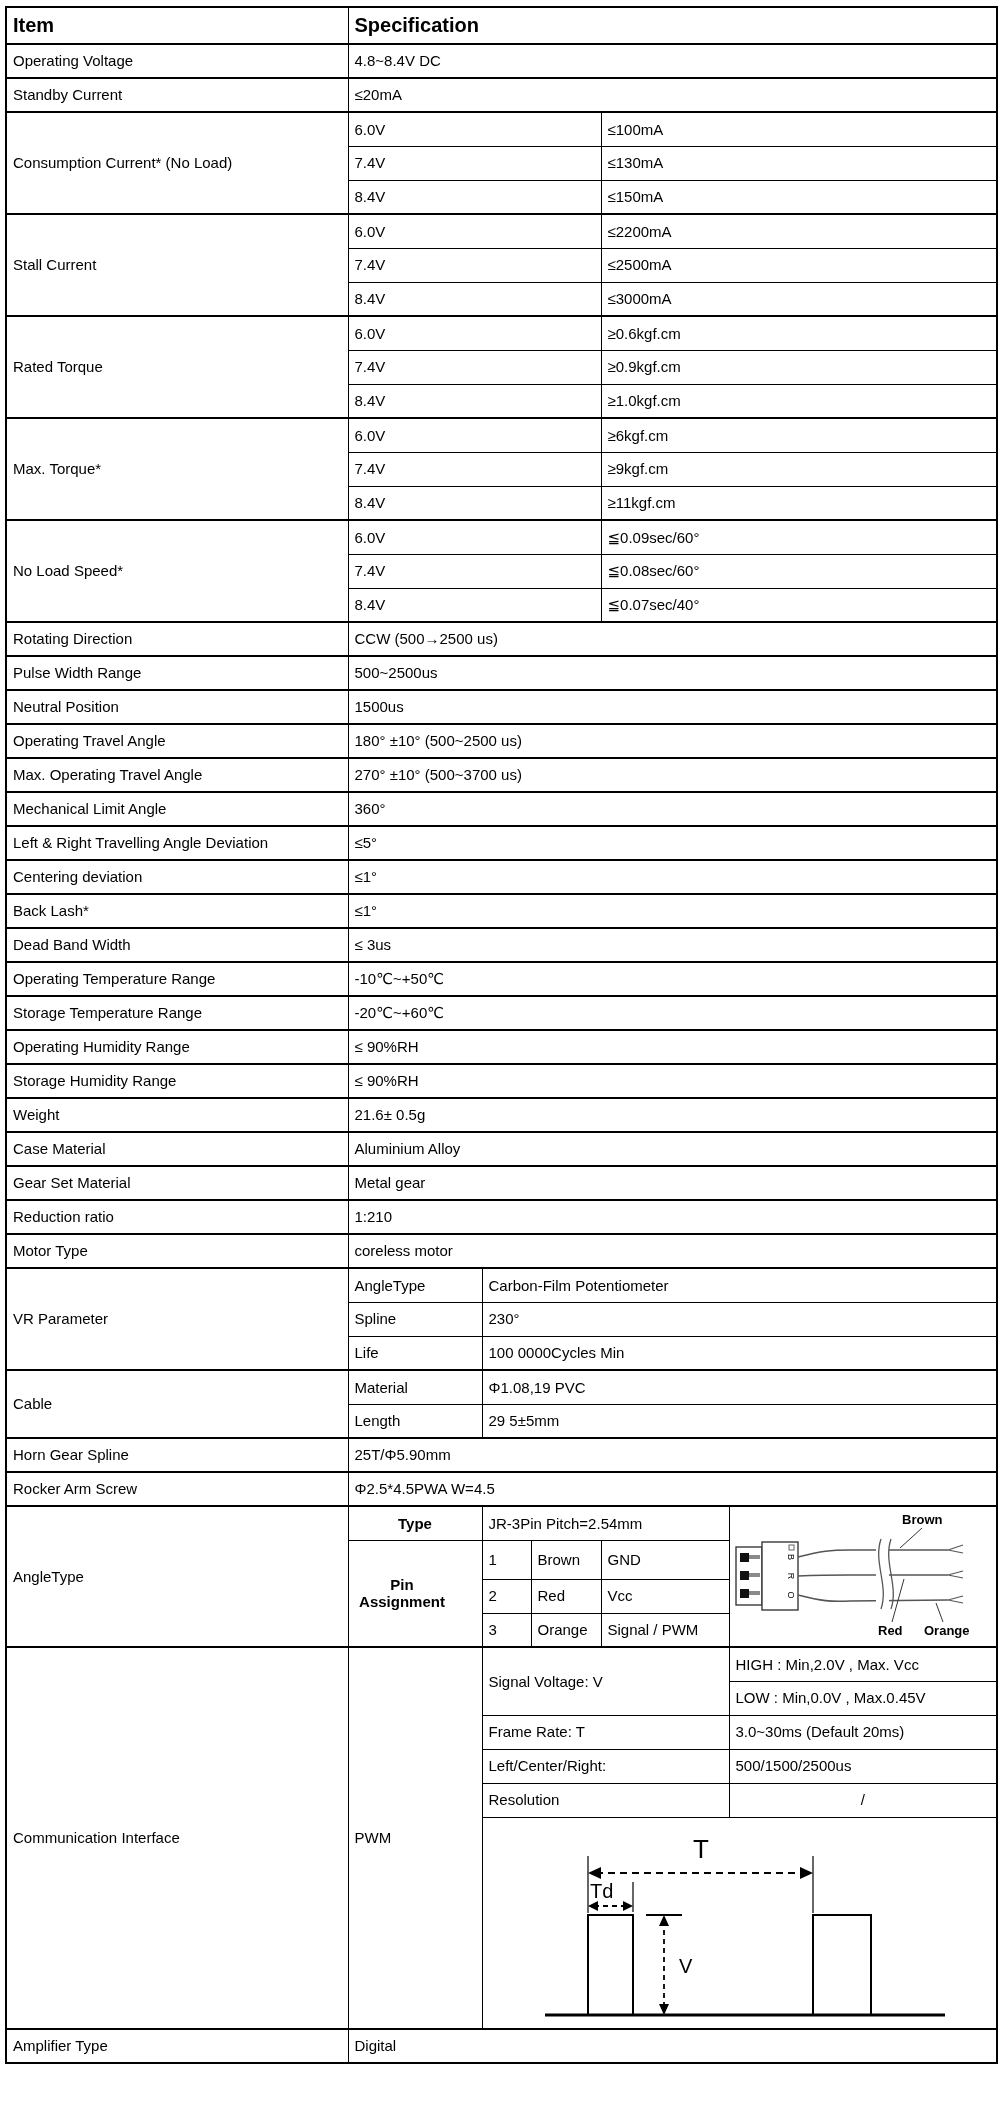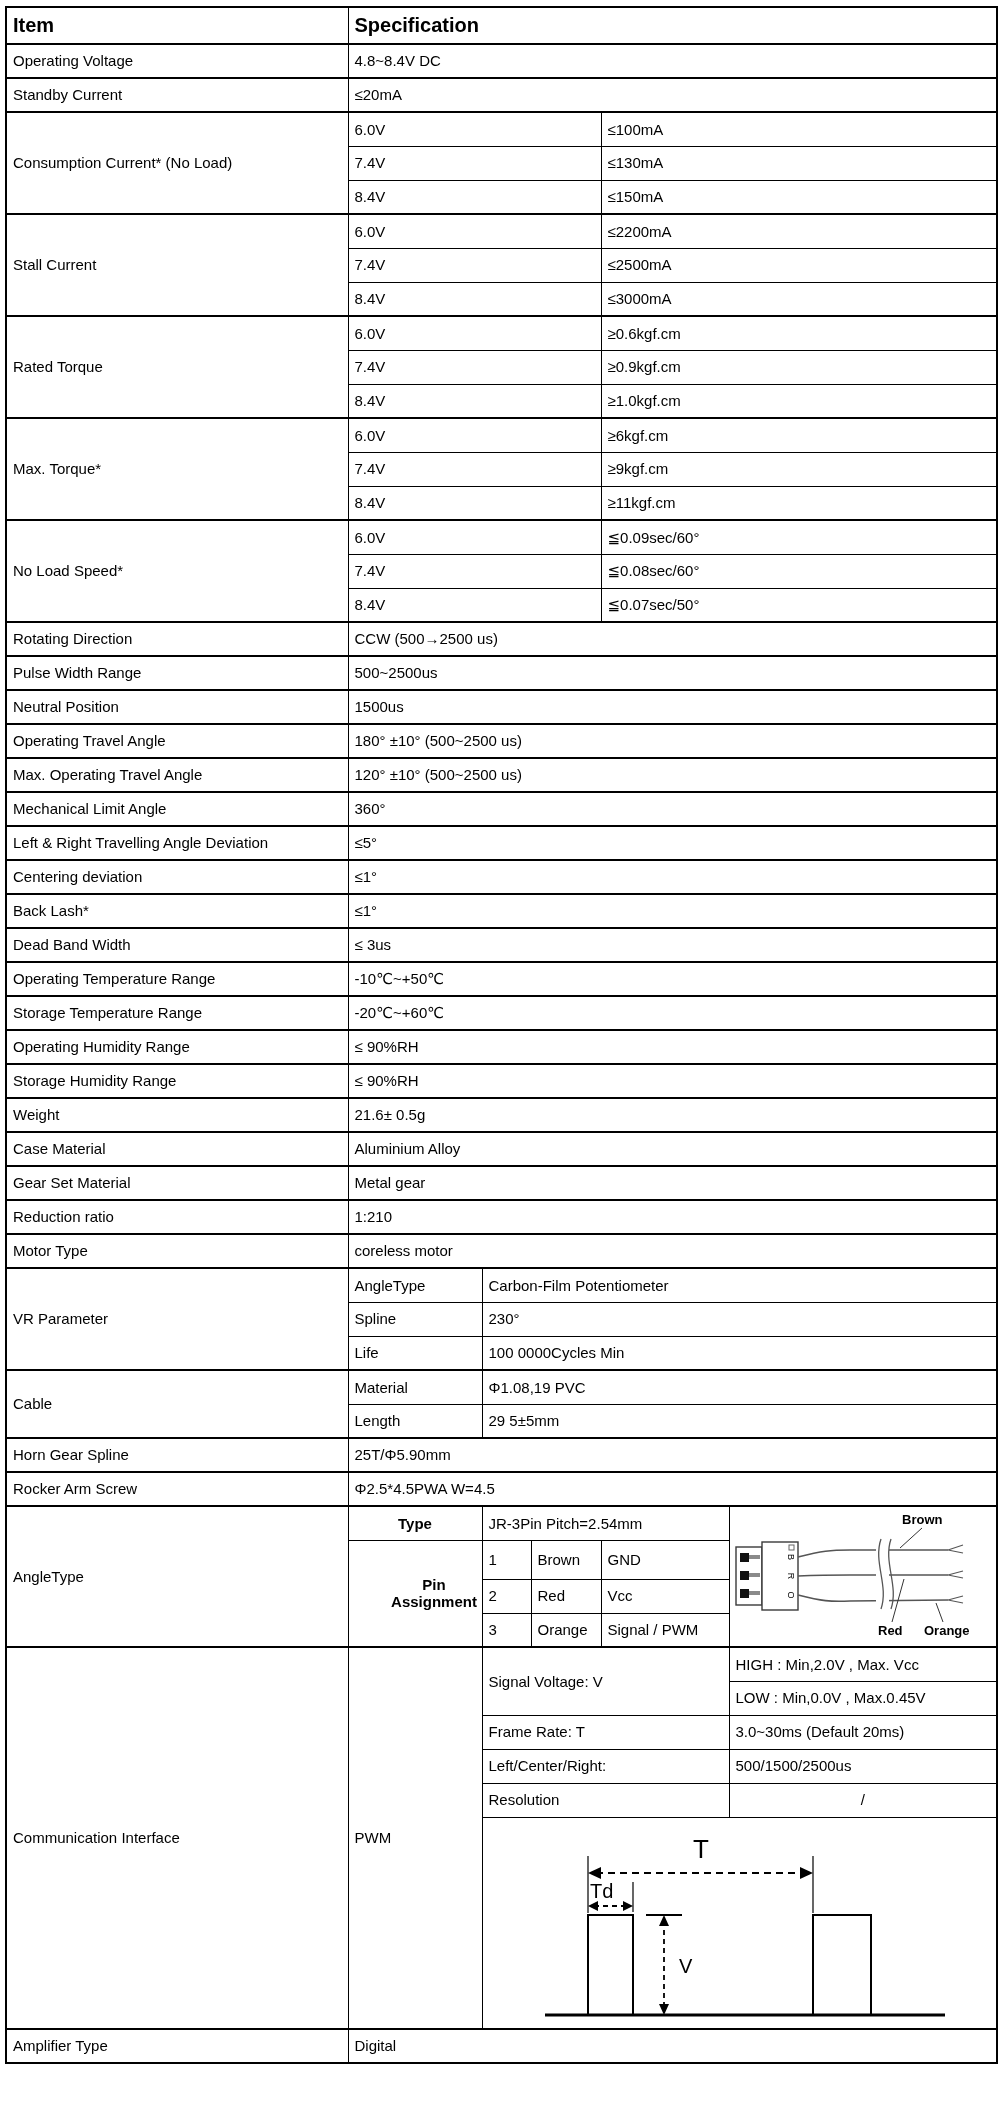--- a/index.html
+++ b/index.html
@@ -133,7 +133,7 @@
   </tr>
   <tr>
     <td colspan="3">8.4V</td>
-    <td colspan="2">≦0.07sec/50°</td>
+    <td colspan="2">≦0.07sec/40°</td>
   </tr>
 
   <tr class="g">

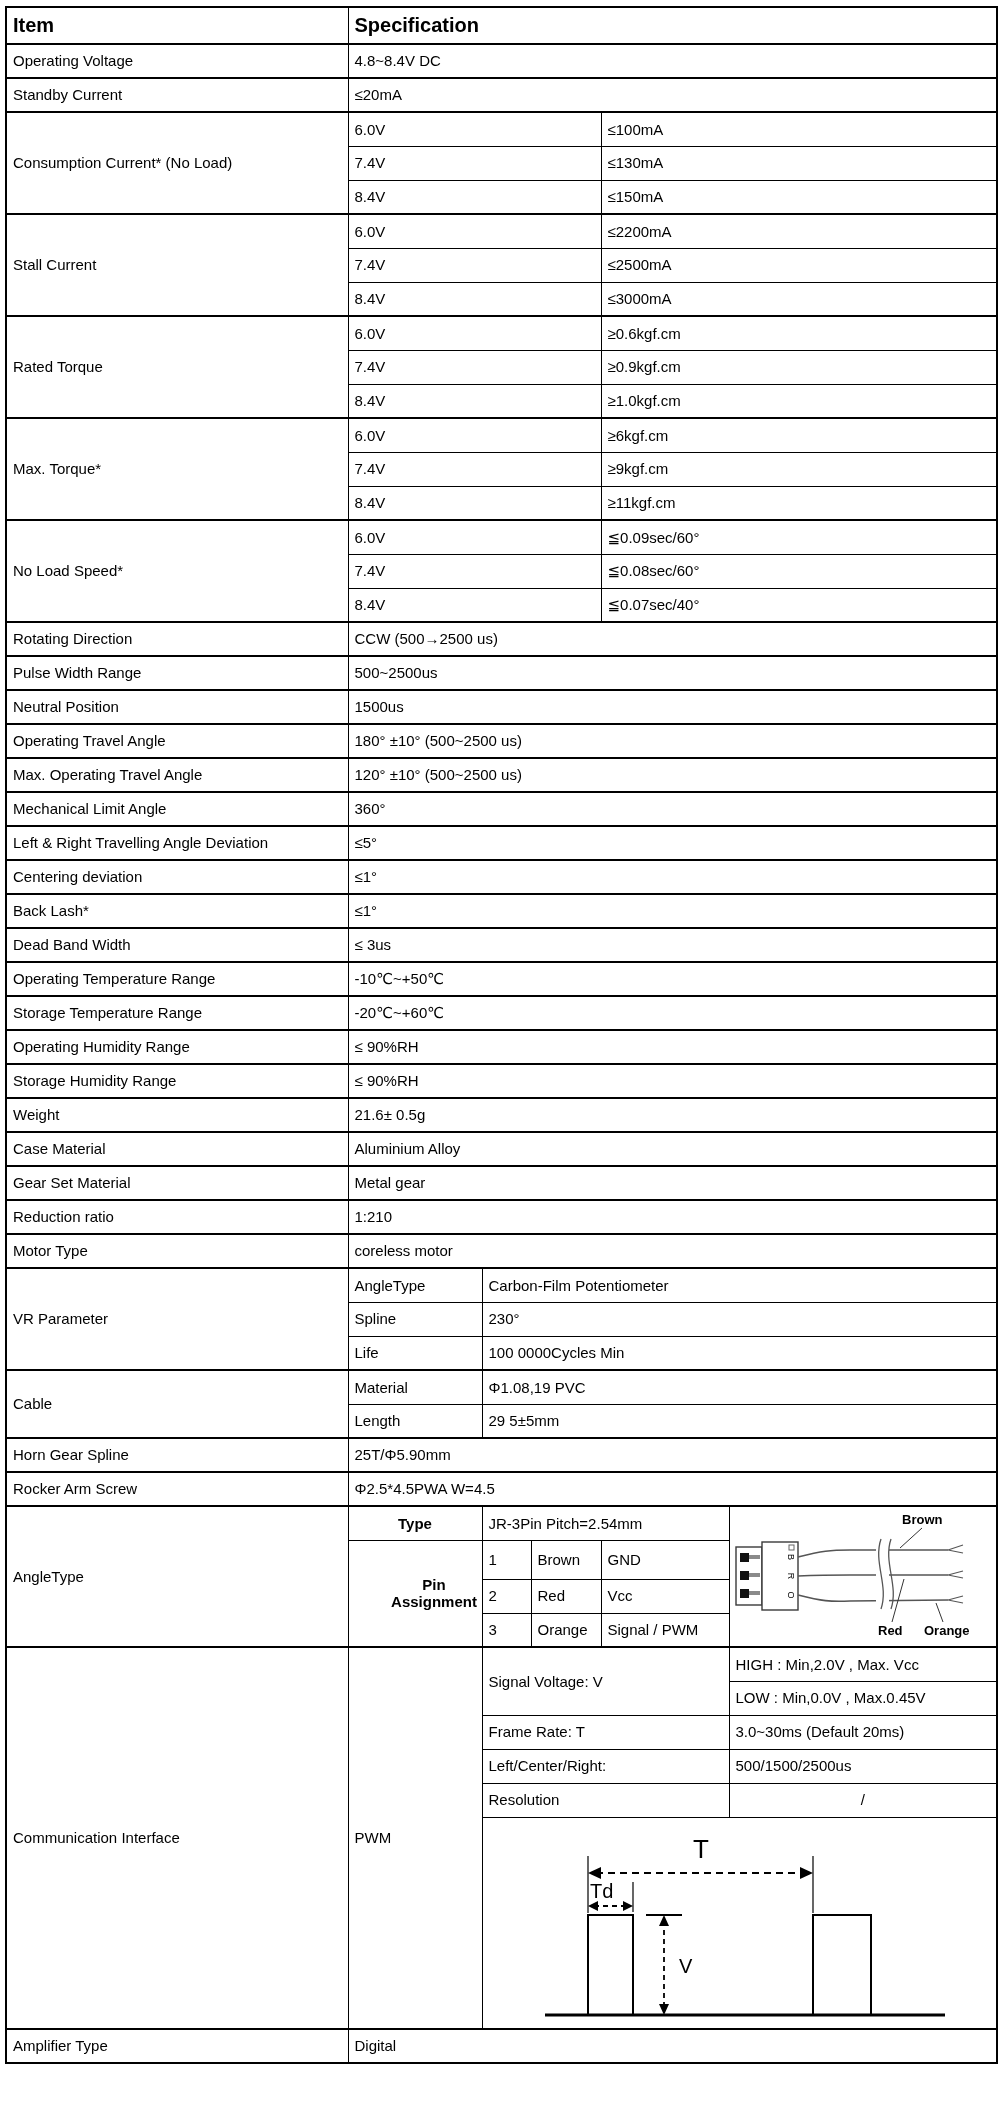--- a/index.html
+++ b/index.html
@@ -154,7 +154,7 @@
   </tr>
   <tr class="g">
     <td class="item">Max. Operating Travel Angle</td>
-    <td colspan="5">120° ±10° (500~2500 us)</td>
+    <td colspan="5">270° ±10° (500~3700 us)</td>
   </tr>
   <tr class="g">
     <td class="item">Mechanical Limit Angle</td>

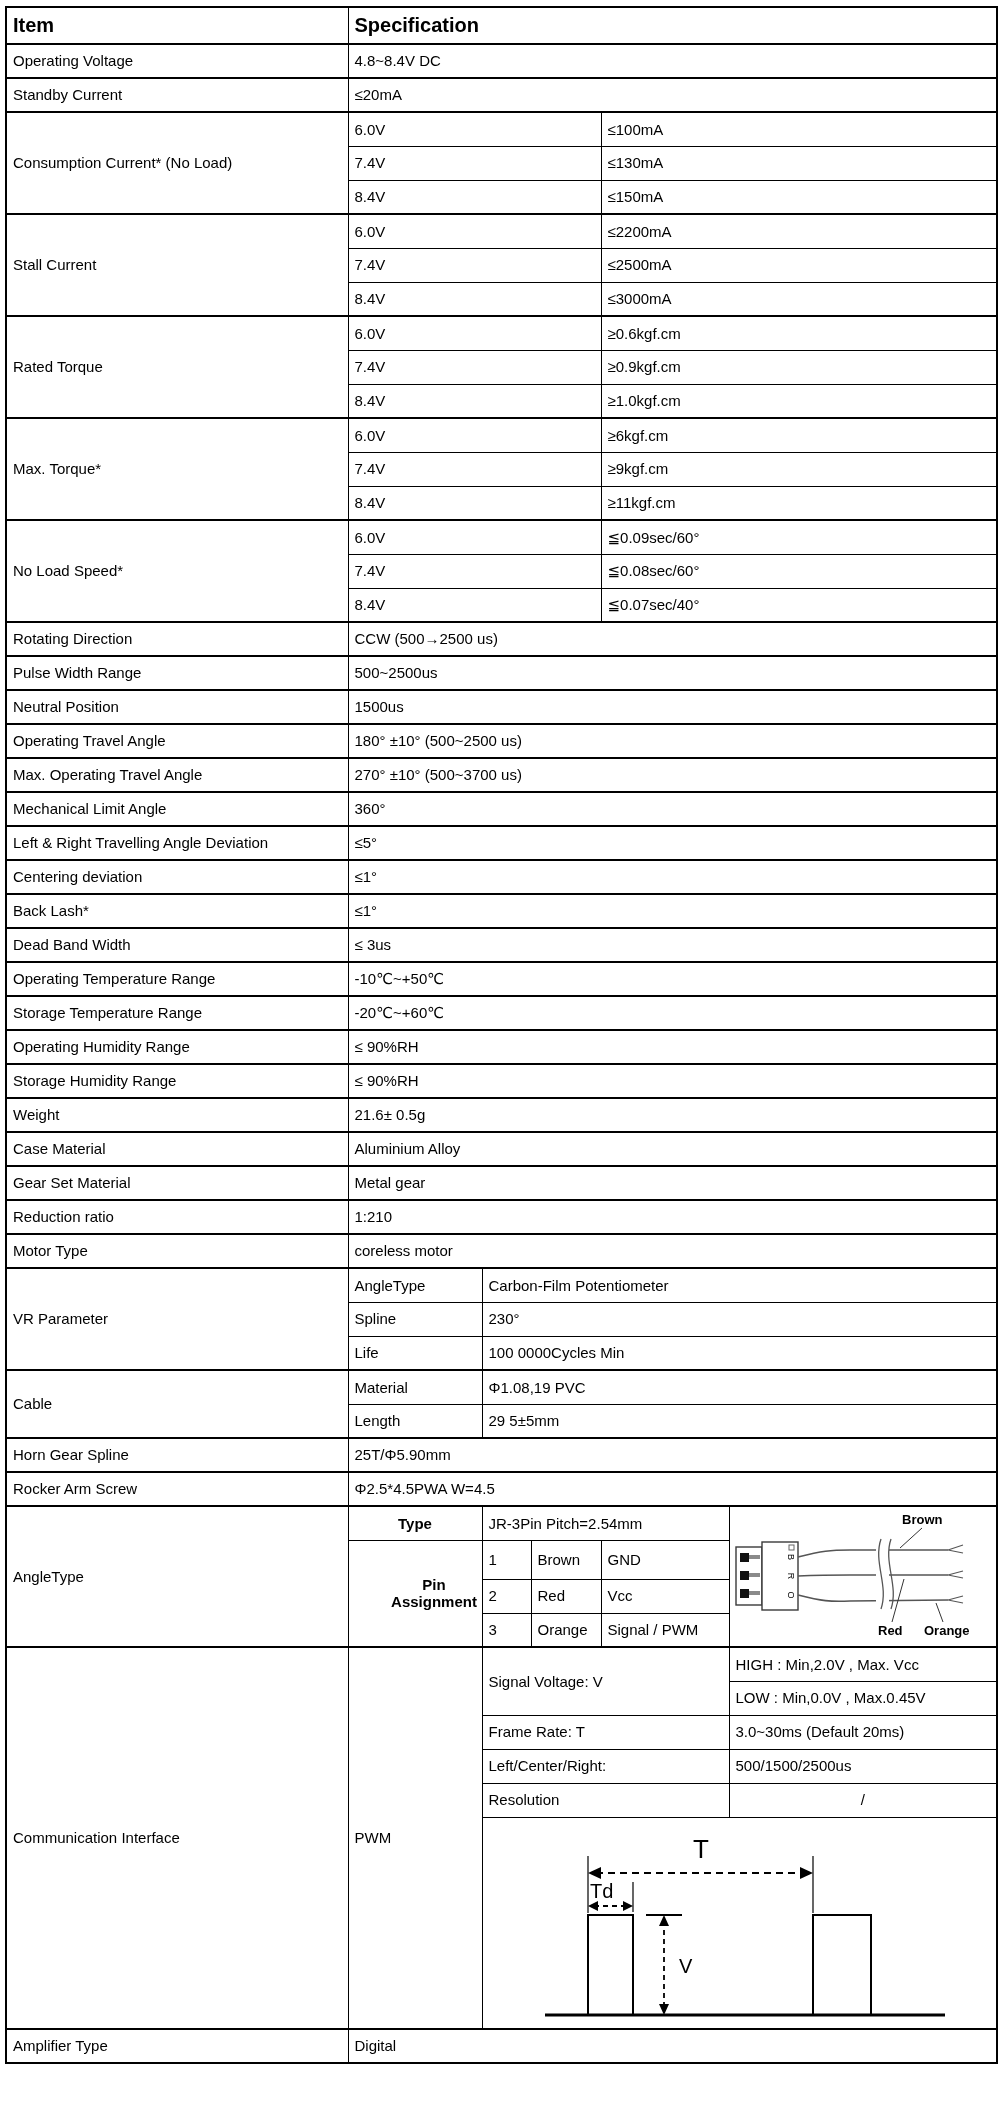--- a/index.html
+++ b/index.html
@@ -33,7 +33,7 @@
   .spec td.center { text-align: center; }
   .spec td.nopad { padding: 0; }
   .spec td.wfcell { padding: 0; height: 210px; }
-  .pinwrap { width: 95px; margin-left: 32px; }
+  .pinwrap { width: 95px; }
   svg { display: block; }
   svg text { font-family: "Liberation Sans", "DejaVu Sans", sans-serif; fill: #000; }
 </style>

